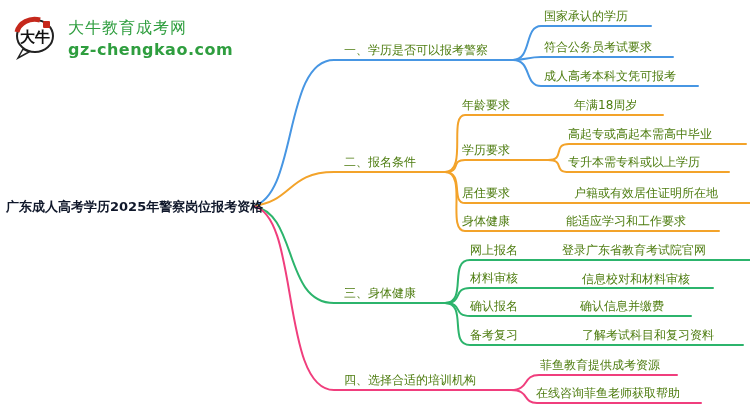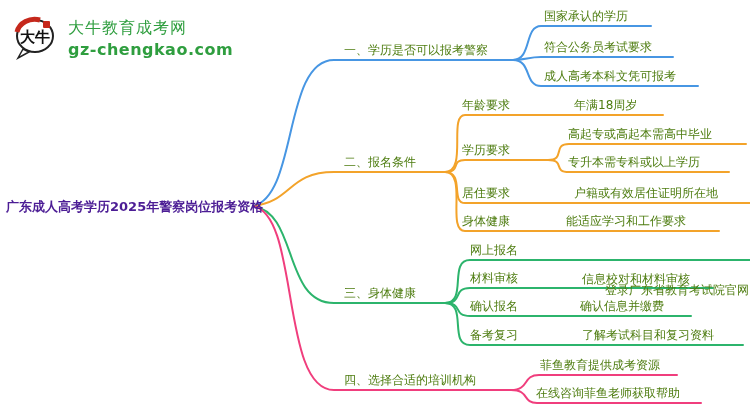--- a/index.html
+++ b/index.html
@@ -12,7 +12,7 @@
   .s-green{stroke:var(--green);}
   .s-pink{stroke:var(--pink);}
   .node{position:absolute;white-space:nowrap;font-size:12px;line-height:16px;color:#4d7c0f;}
-  .root{font-size:13px;font-weight:600;color:#4c1d95;}
+  .root{font-size:13px;font-weight:600;color:#0f172a;}
   .logo{position:absolute;left:10px;top:10px;width:240px;height:52px;}
   .logo-icon{position:absolute;left:2px;top:2px;width:48px;height:48px;}
   .logo-title{position:absolute;left:58px;top:8px;font-size:16px;font-weight:normal;color:var(--brand);letter-spacing:1px;}

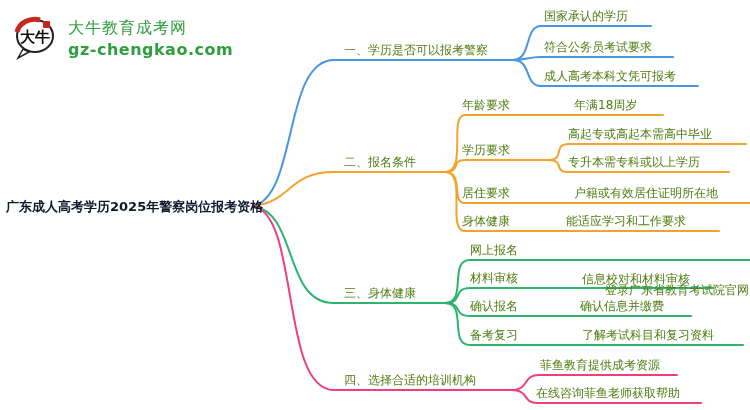--- a/index.html
+++ b/index.html
@@ -81,7 +81,7 @@
 
   <div class="node" style="left:344px;top:285px;">三、身体健康</div>
   <div class="node" style="left:470px;top:242px;">网上报名</div>
-  <div class="node" style="left:605px;top:242px;margin-top:40px;">登录广东省教育考试院官网</div>
+  <div class="node" style="left:562px;top:242px;">登录广东省教育考试院官网</div>
   <div class="node" style="left:470px;top:270px;">材料审核</div>
   <div class="node" style="left:582px;top:271px;">信息校对和材料审核</div>
   <div class="node" style="left:470px;top:298px;">确认报名</div>

